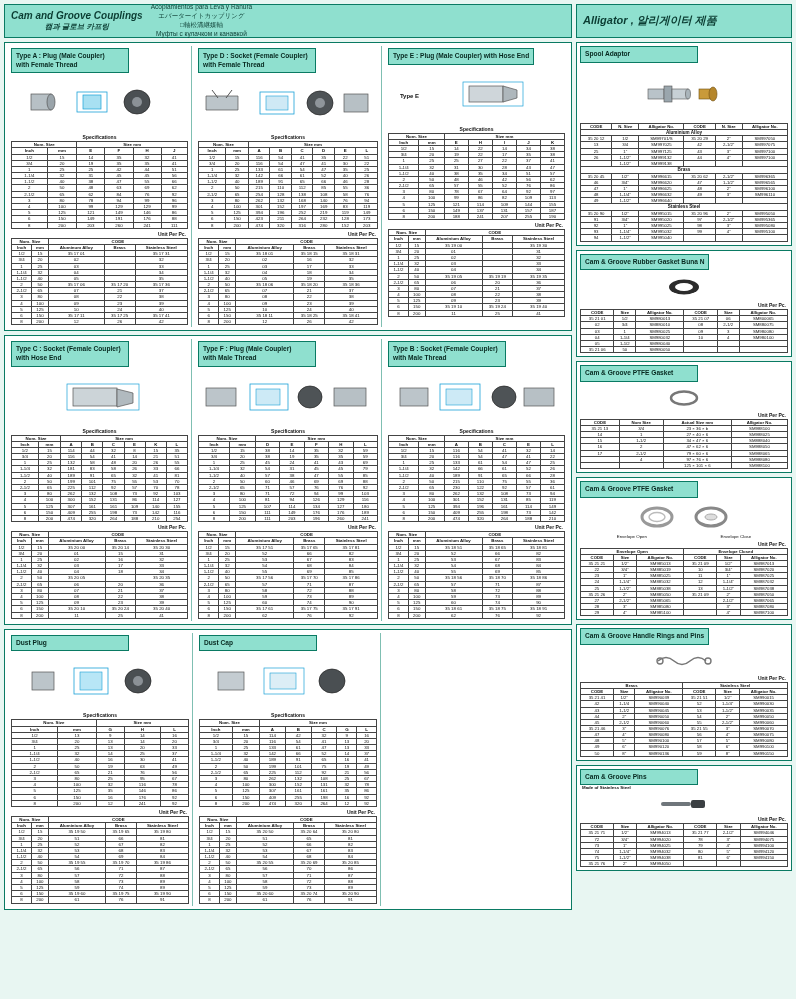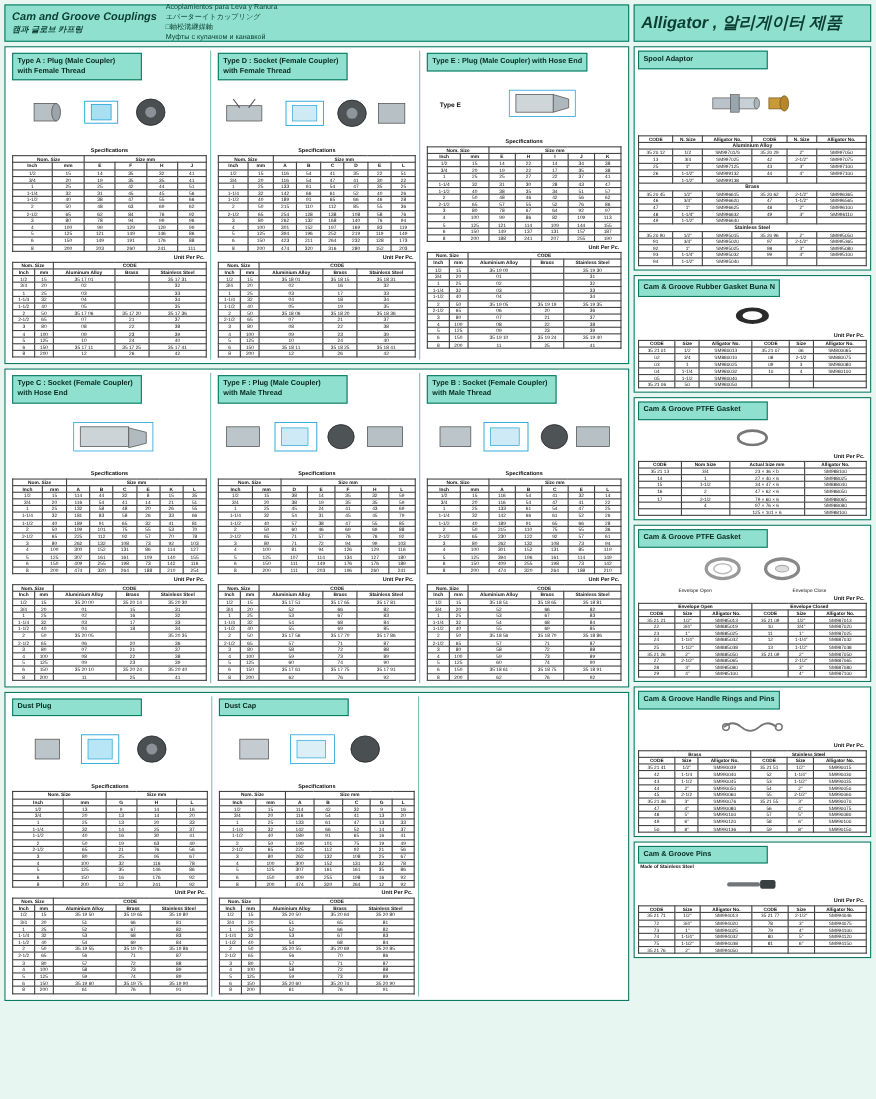--- a/index.html
+++ b/index.html
@@ -21,7 +21,7 @@
     flex: 0 0 568px;
     background: #8fe0cf;
     border: 1px solid #0a7a63;
-    display: flex; align-items: center; padding: 2px 6px;
+    display: flex; align-items: center; padding: 2px 6px; text-align: center;
   }
   .banner-right {
     flex: 1;

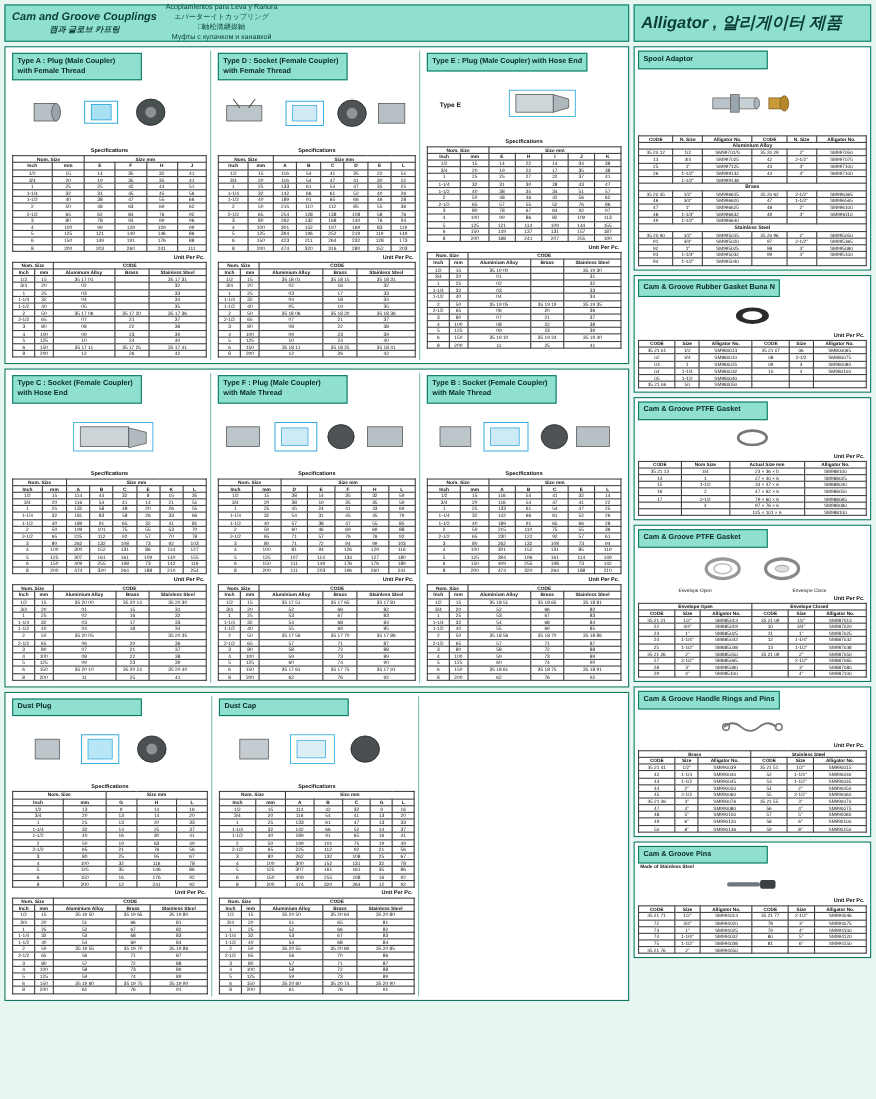--- a/index.html
+++ b/index.html
@@ -32,7 +32,7 @@
   .banner-title { font-size: 10px; font-weight: bold; font-style: italic; color: #0b3d33; line-height: 1.25; }
   .banner-sub { font-size: 7.5px; font-weight: bold; color: #0b3d33; font-style: italic; }
   .banner-tr { margin-left: 8px; font-size: 6.5px; line-height: 1.35; color:#0b3d33; }
-  .banner-right .banner-title { font-size: 15px; }
+  .banner-right .banner-title { font-size: 11px; }
 
   
   .body-wrap { display:flex; gap:4px; margin-top:4px; }

